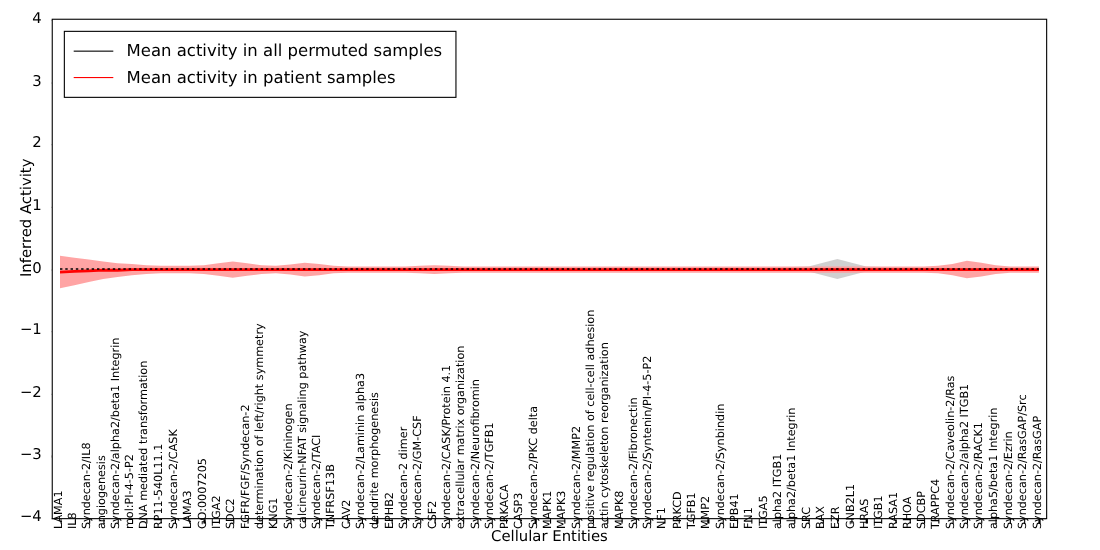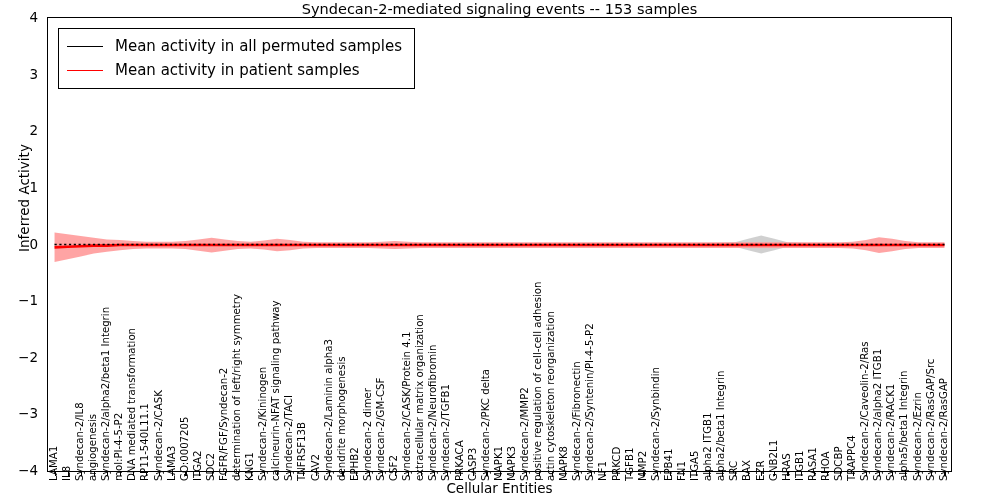--- a/index.html
+++ b/index.html
@@ -66,7 +66,6 @@
 
 <div id="root">
 
-  <div id="chart-title">Syndecan-2-mediated signaling events -- 153 samples</div>
 
   <div id="ylabel">Inferred Activity</div>
   <div id="yticks-layer">

